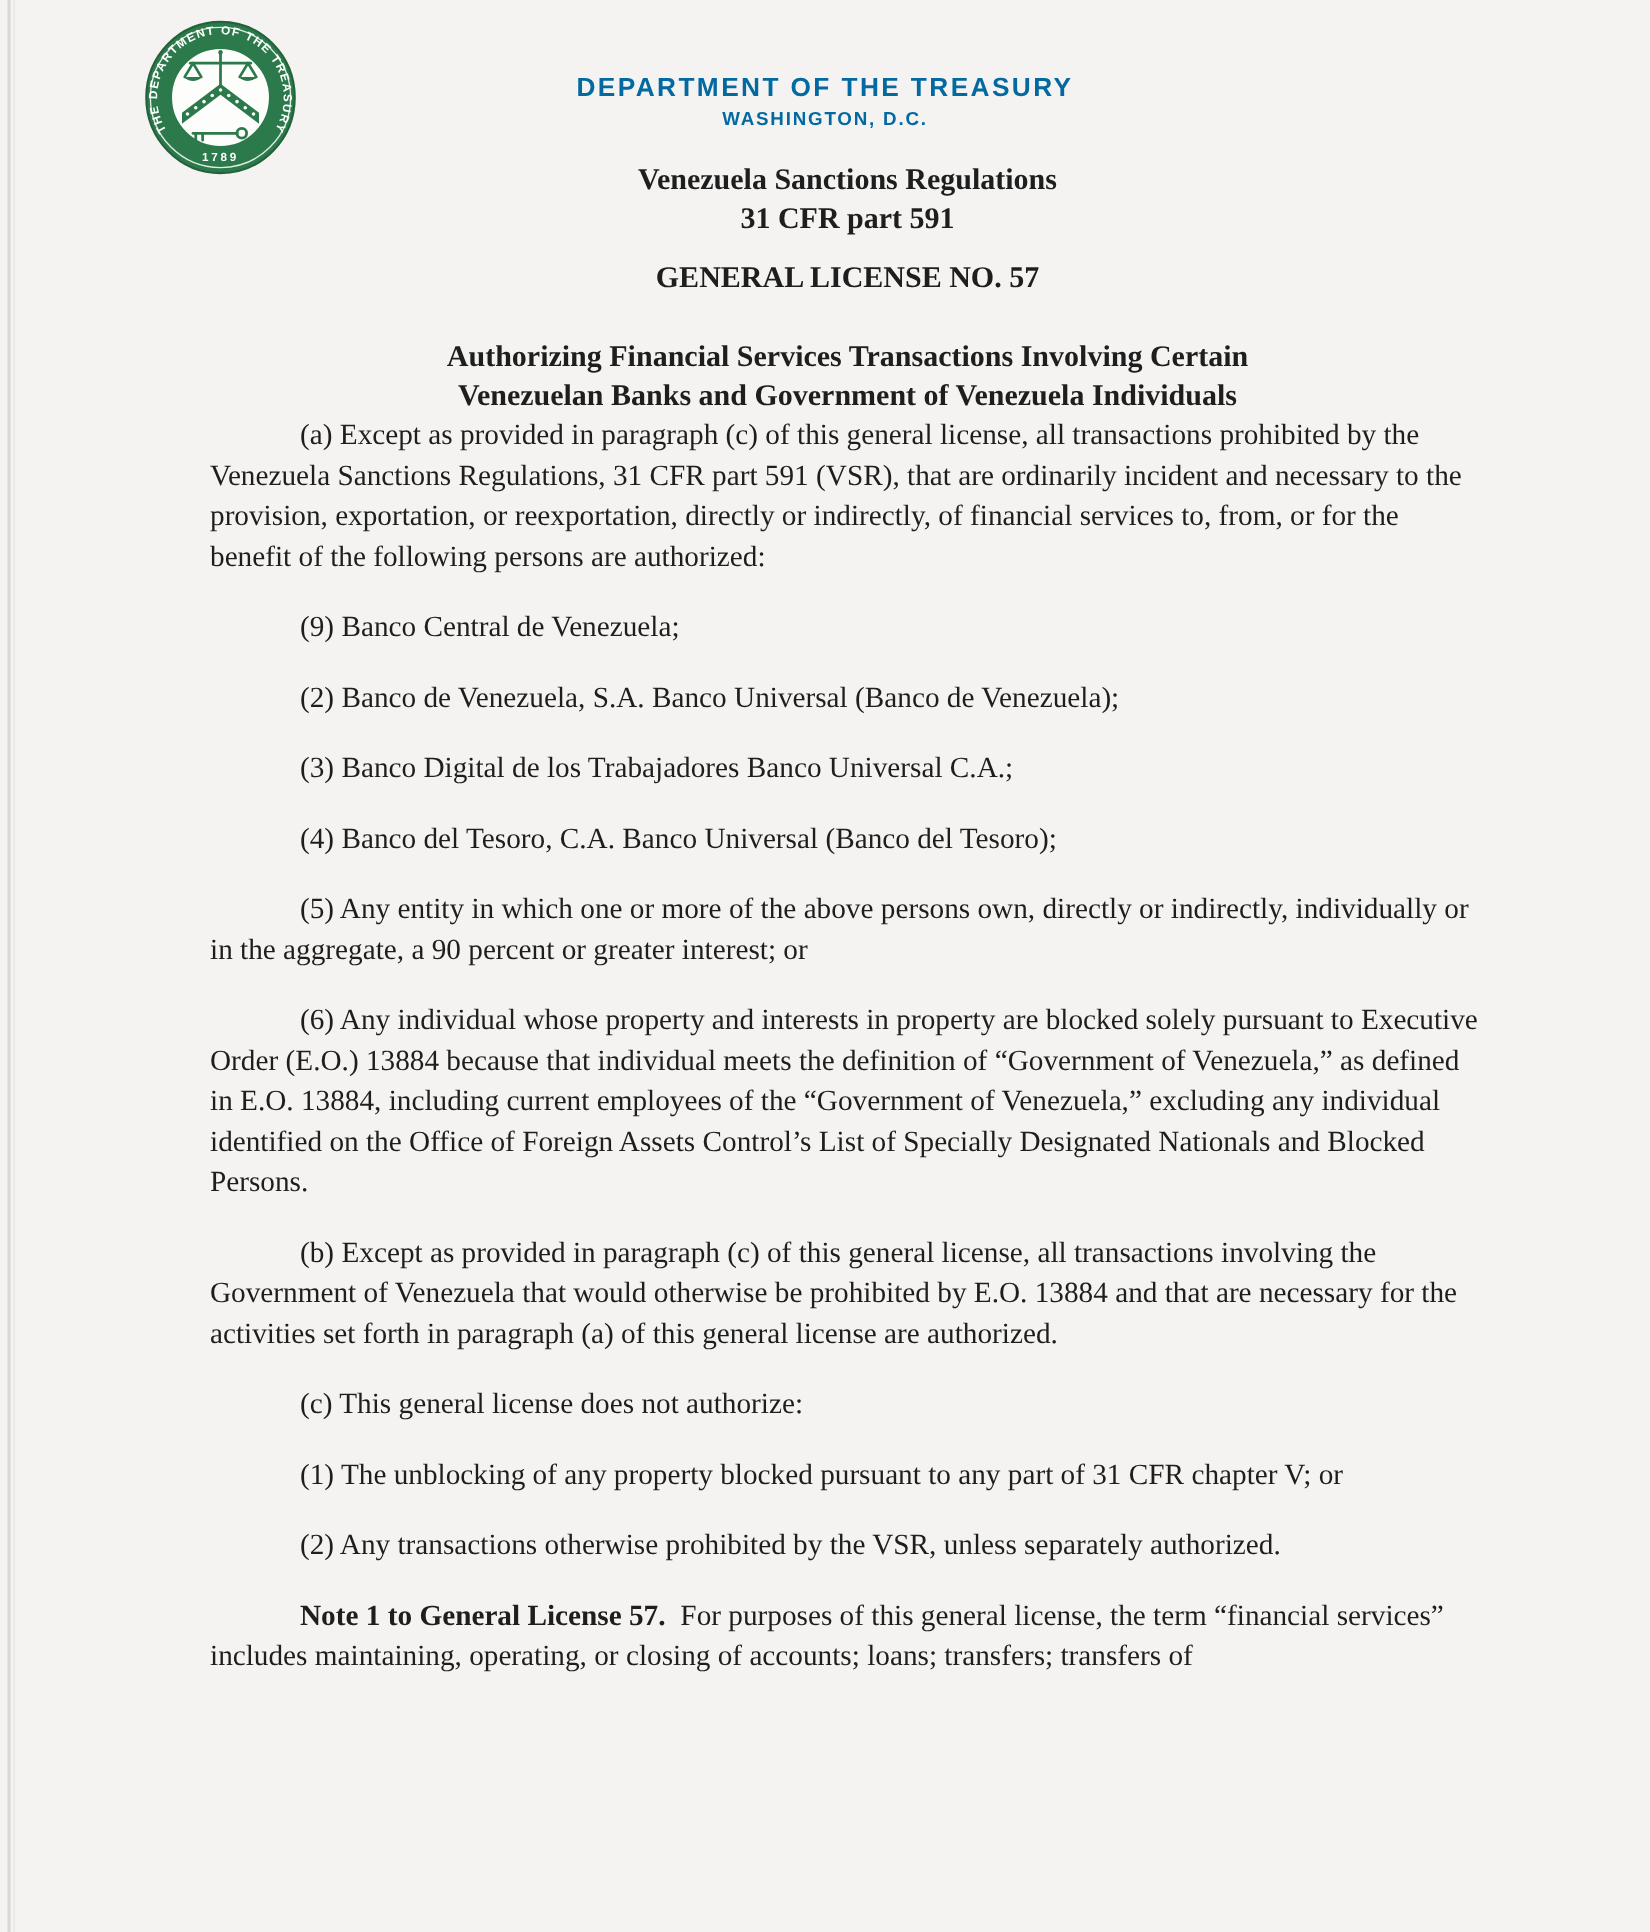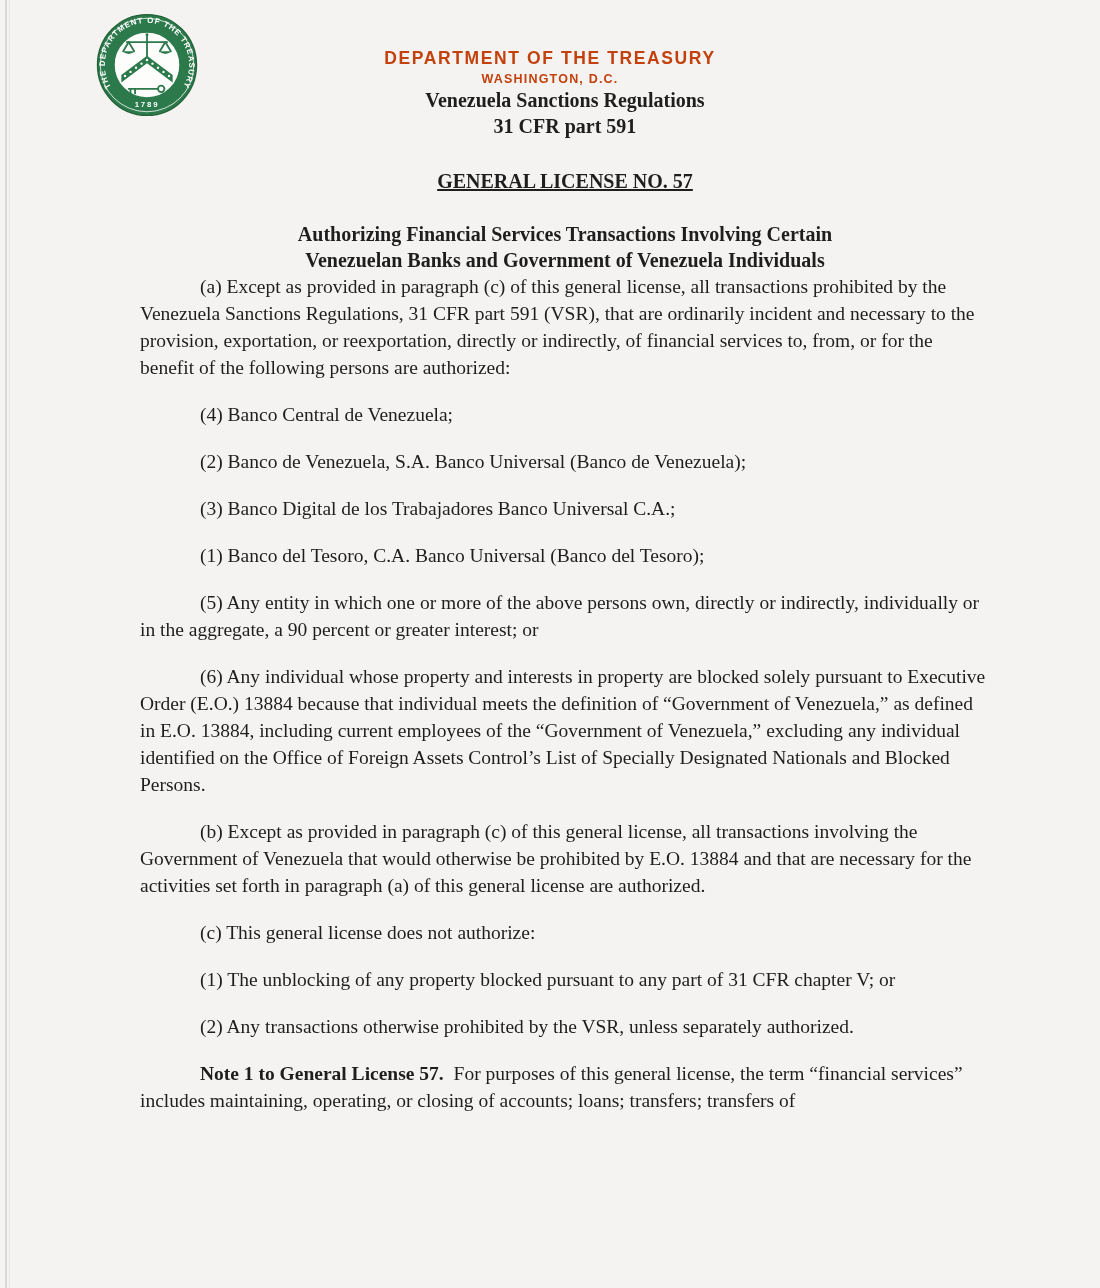--- a/index.html
+++ b/index.html
@@ -56,7 +56,7 @@
     padding-top: 47px;
     text-align: center;
     font-family: "Liberation Sans", sans-serif;
-    color: #c2410c;
+    color: #0369a1;
   }
   .agency {
     font-size: 17.5px;

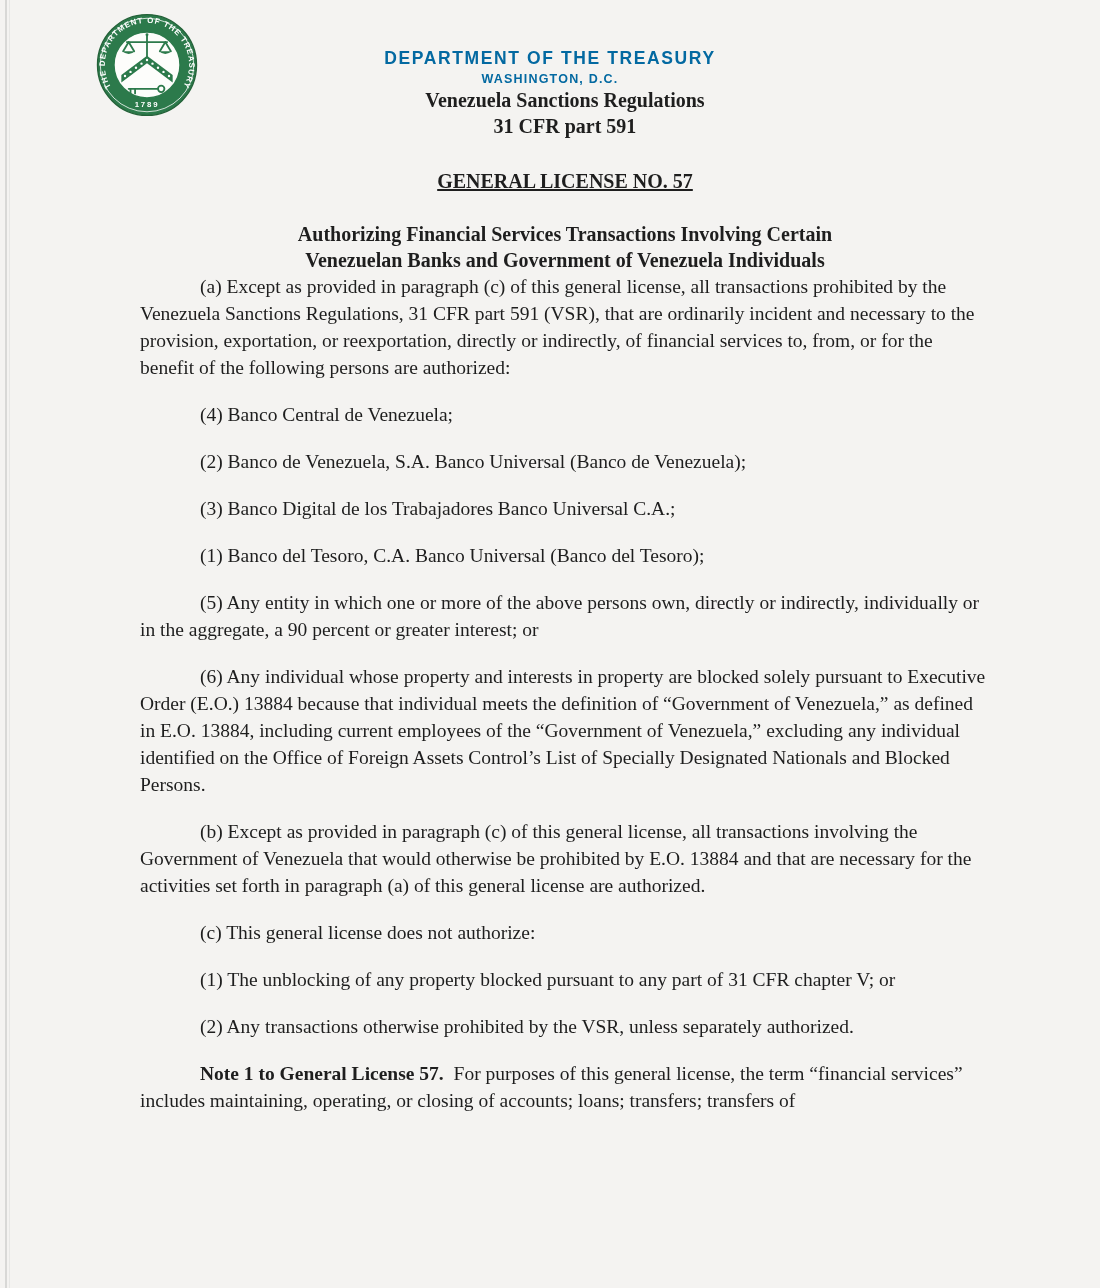--- a/index.html
+++ b/index.html
@@ -80,7 +80,7 @@
     font-size: 20px;
   }
   .office  { font-size: 21px; margin-top: 52px; line-height: 27px; }
-  .prog1   { }
+  .prog1   { margin-top: 20px; }
   .license { margin-top: 29px; line-height: 27px; text-decoration: underline; }
   .sub1    { margin-top: 26px; }
   main p {

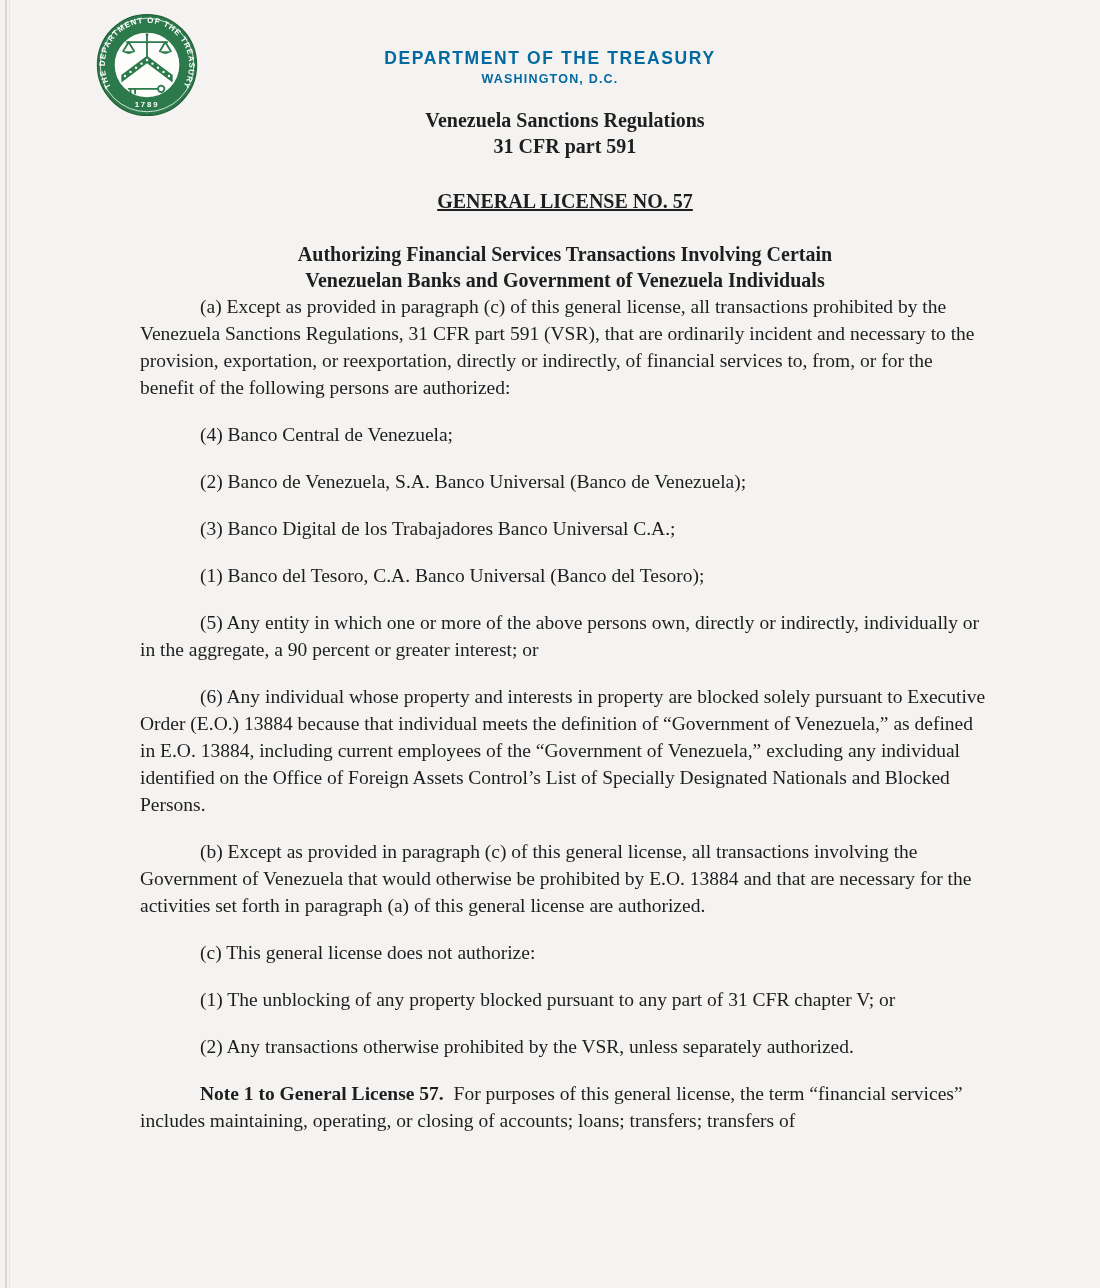--- a/index.html
+++ b/index.html
@@ -81,7 +81,7 @@
   }
   .office  { font-size: 21px; margin-top: 52px; line-height: 27px; }
   .prog1   { margin-top: 20px; }
-  .license { margin-top: 29px; line-height: 27px; text-decoration: underline; }
+  .license { margin-top: 13px; line-height: 27px; }
   .sub1    { margin-top: 26px; }
   main p {
     font-size: 19.5px;

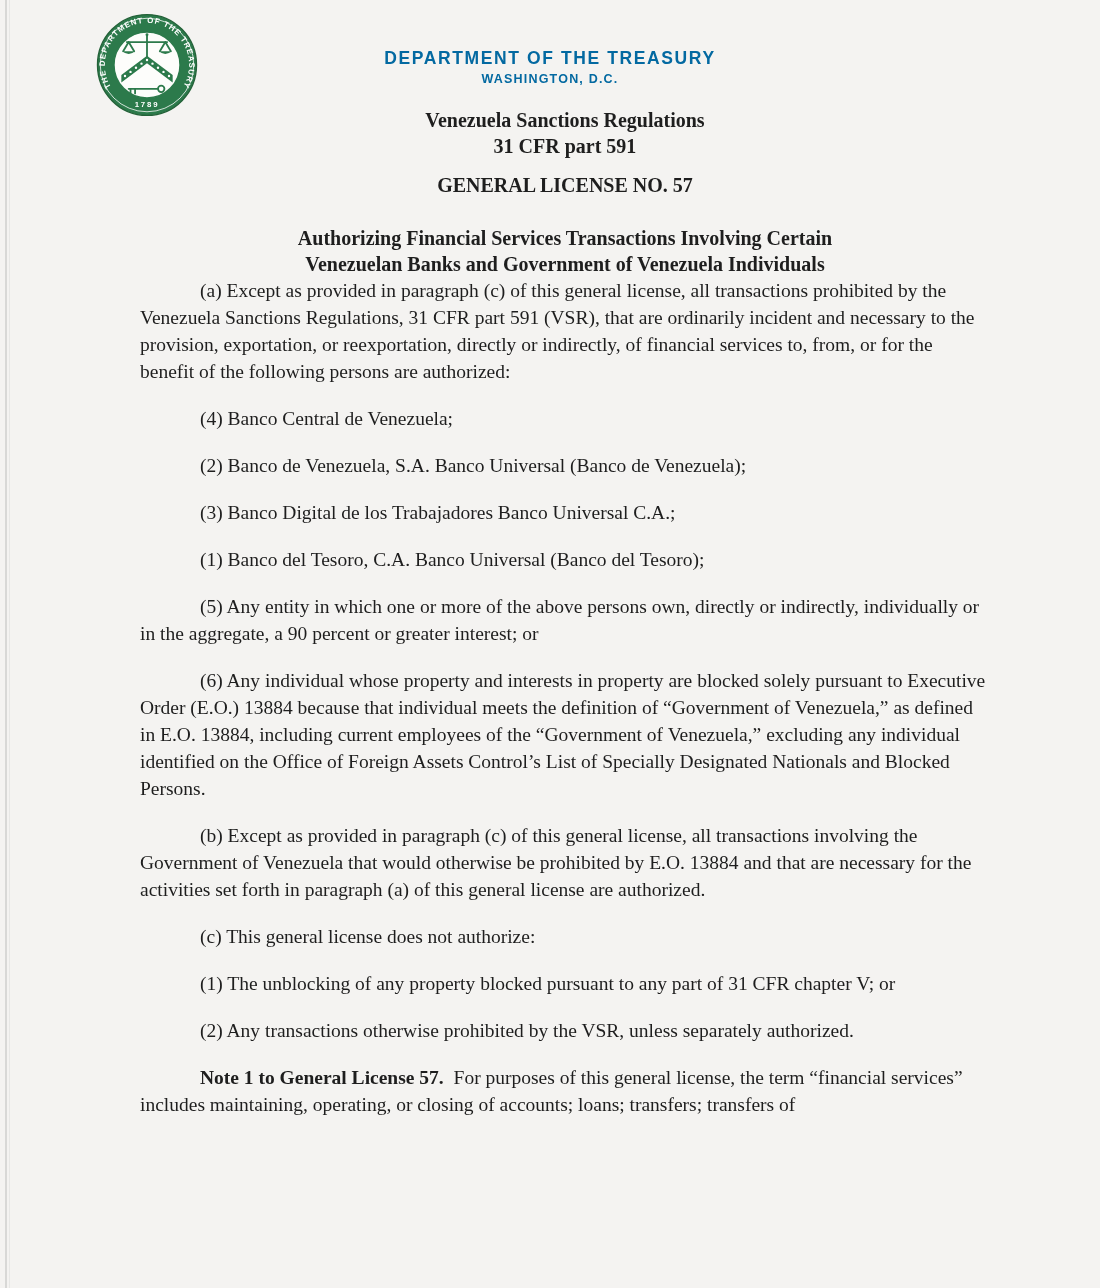--- a/index.html
+++ b/index.html
@@ -158,7 +158,7 @@
     <div class="h sub2">Venezuelan Banks and Government of Venezuela Individuals</div>
 
     <p class="first">(a) Except as provided in paragraph (c) of this general license, all transactions prohibited by the Venezuela Sanctions Regulations, 31 CFR part 591 (VSR), that are ordinarily incident and necessary to the provision, exportation, or reexportation, directly or indirectly, of financial services to, from, or for the benefit of the following persons are authorized:</p>
-    <p>(4) Banco Central de Venezuela;</p>
+    <p>(9) Banco Central de Venezuela;</p>
     <p>(2) Banco de Venezuela, S.A. Banco Universal (Banco de Venezuela);</p>
     <p>(3) Banco Digital de los Trabajadores Banco Universal C.A.;</p>
     <p>(1) Banco del Tesoro, C.A. Banco Universal (Banco del Tesoro);</p>

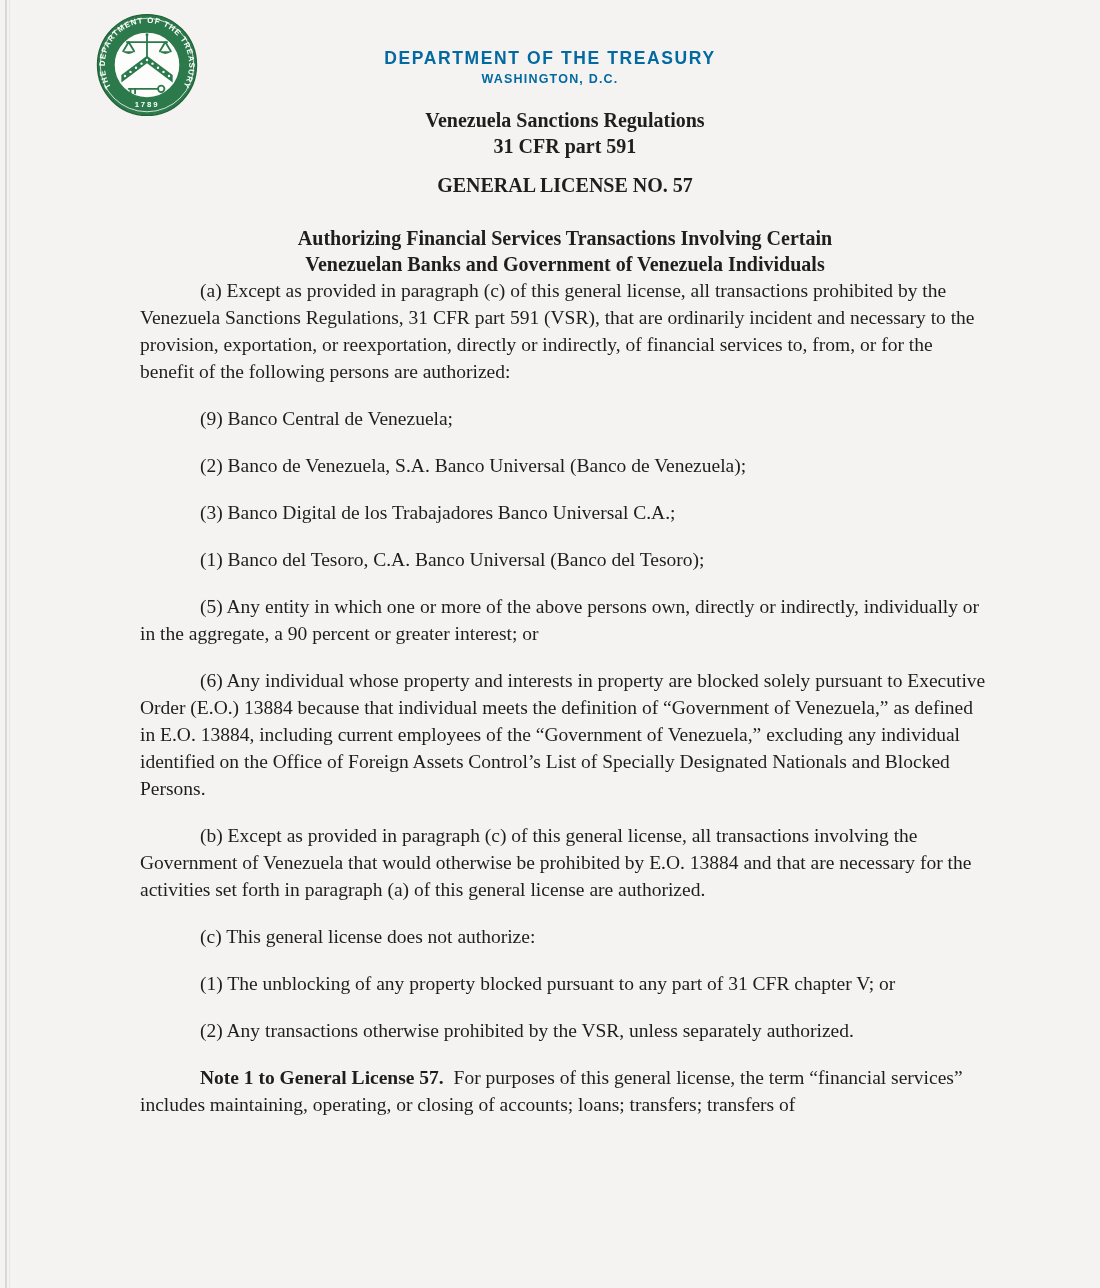--- a/index.html
+++ b/index.html
@@ -161,7 +161,7 @@
     <p>(9) Banco Central de Venezuela;</p>
     <p>(2) Banco de Venezuela, S.A. Banco Universal (Banco de Venezuela);</p>
     <p>(3) Banco Digital de los Trabajadores Banco Universal C.A.;</p>
-    <p>(1) Banco del Tesoro, C.A. Banco Universal (Banco del Tesoro);</p>
+    <p>(4) Banco del Tesoro, C.A. Banco Universal (Banco del Tesoro);</p>
     <p>(5) Any entity in which one or more of the above persons own, directly or indirectly, individually or in the aggregate, a 90 percent or greater interest; or</p>
     <p>(6) Any individual whose property and interests in property are blocked solely pursuant to Executive Order (E.O.) 13884 because that individual meets the definition of “Government of Venezuela,” as defined in E.O. 13884, including current employees of the “Government of Venezuela,” excluding any individual identified on the Office of Foreign Assets Control’s List of Specially Designated Nationals and Blocked Persons.</p>
     <p>(b) Except as provided in paragraph (c) of this general license, all transactions involving the Government of Venezuela that would otherwise be prohibited by E.O. 13884 and that are necessary for the activities set forth in paragraph (a) of this general license are authorized.</p>

